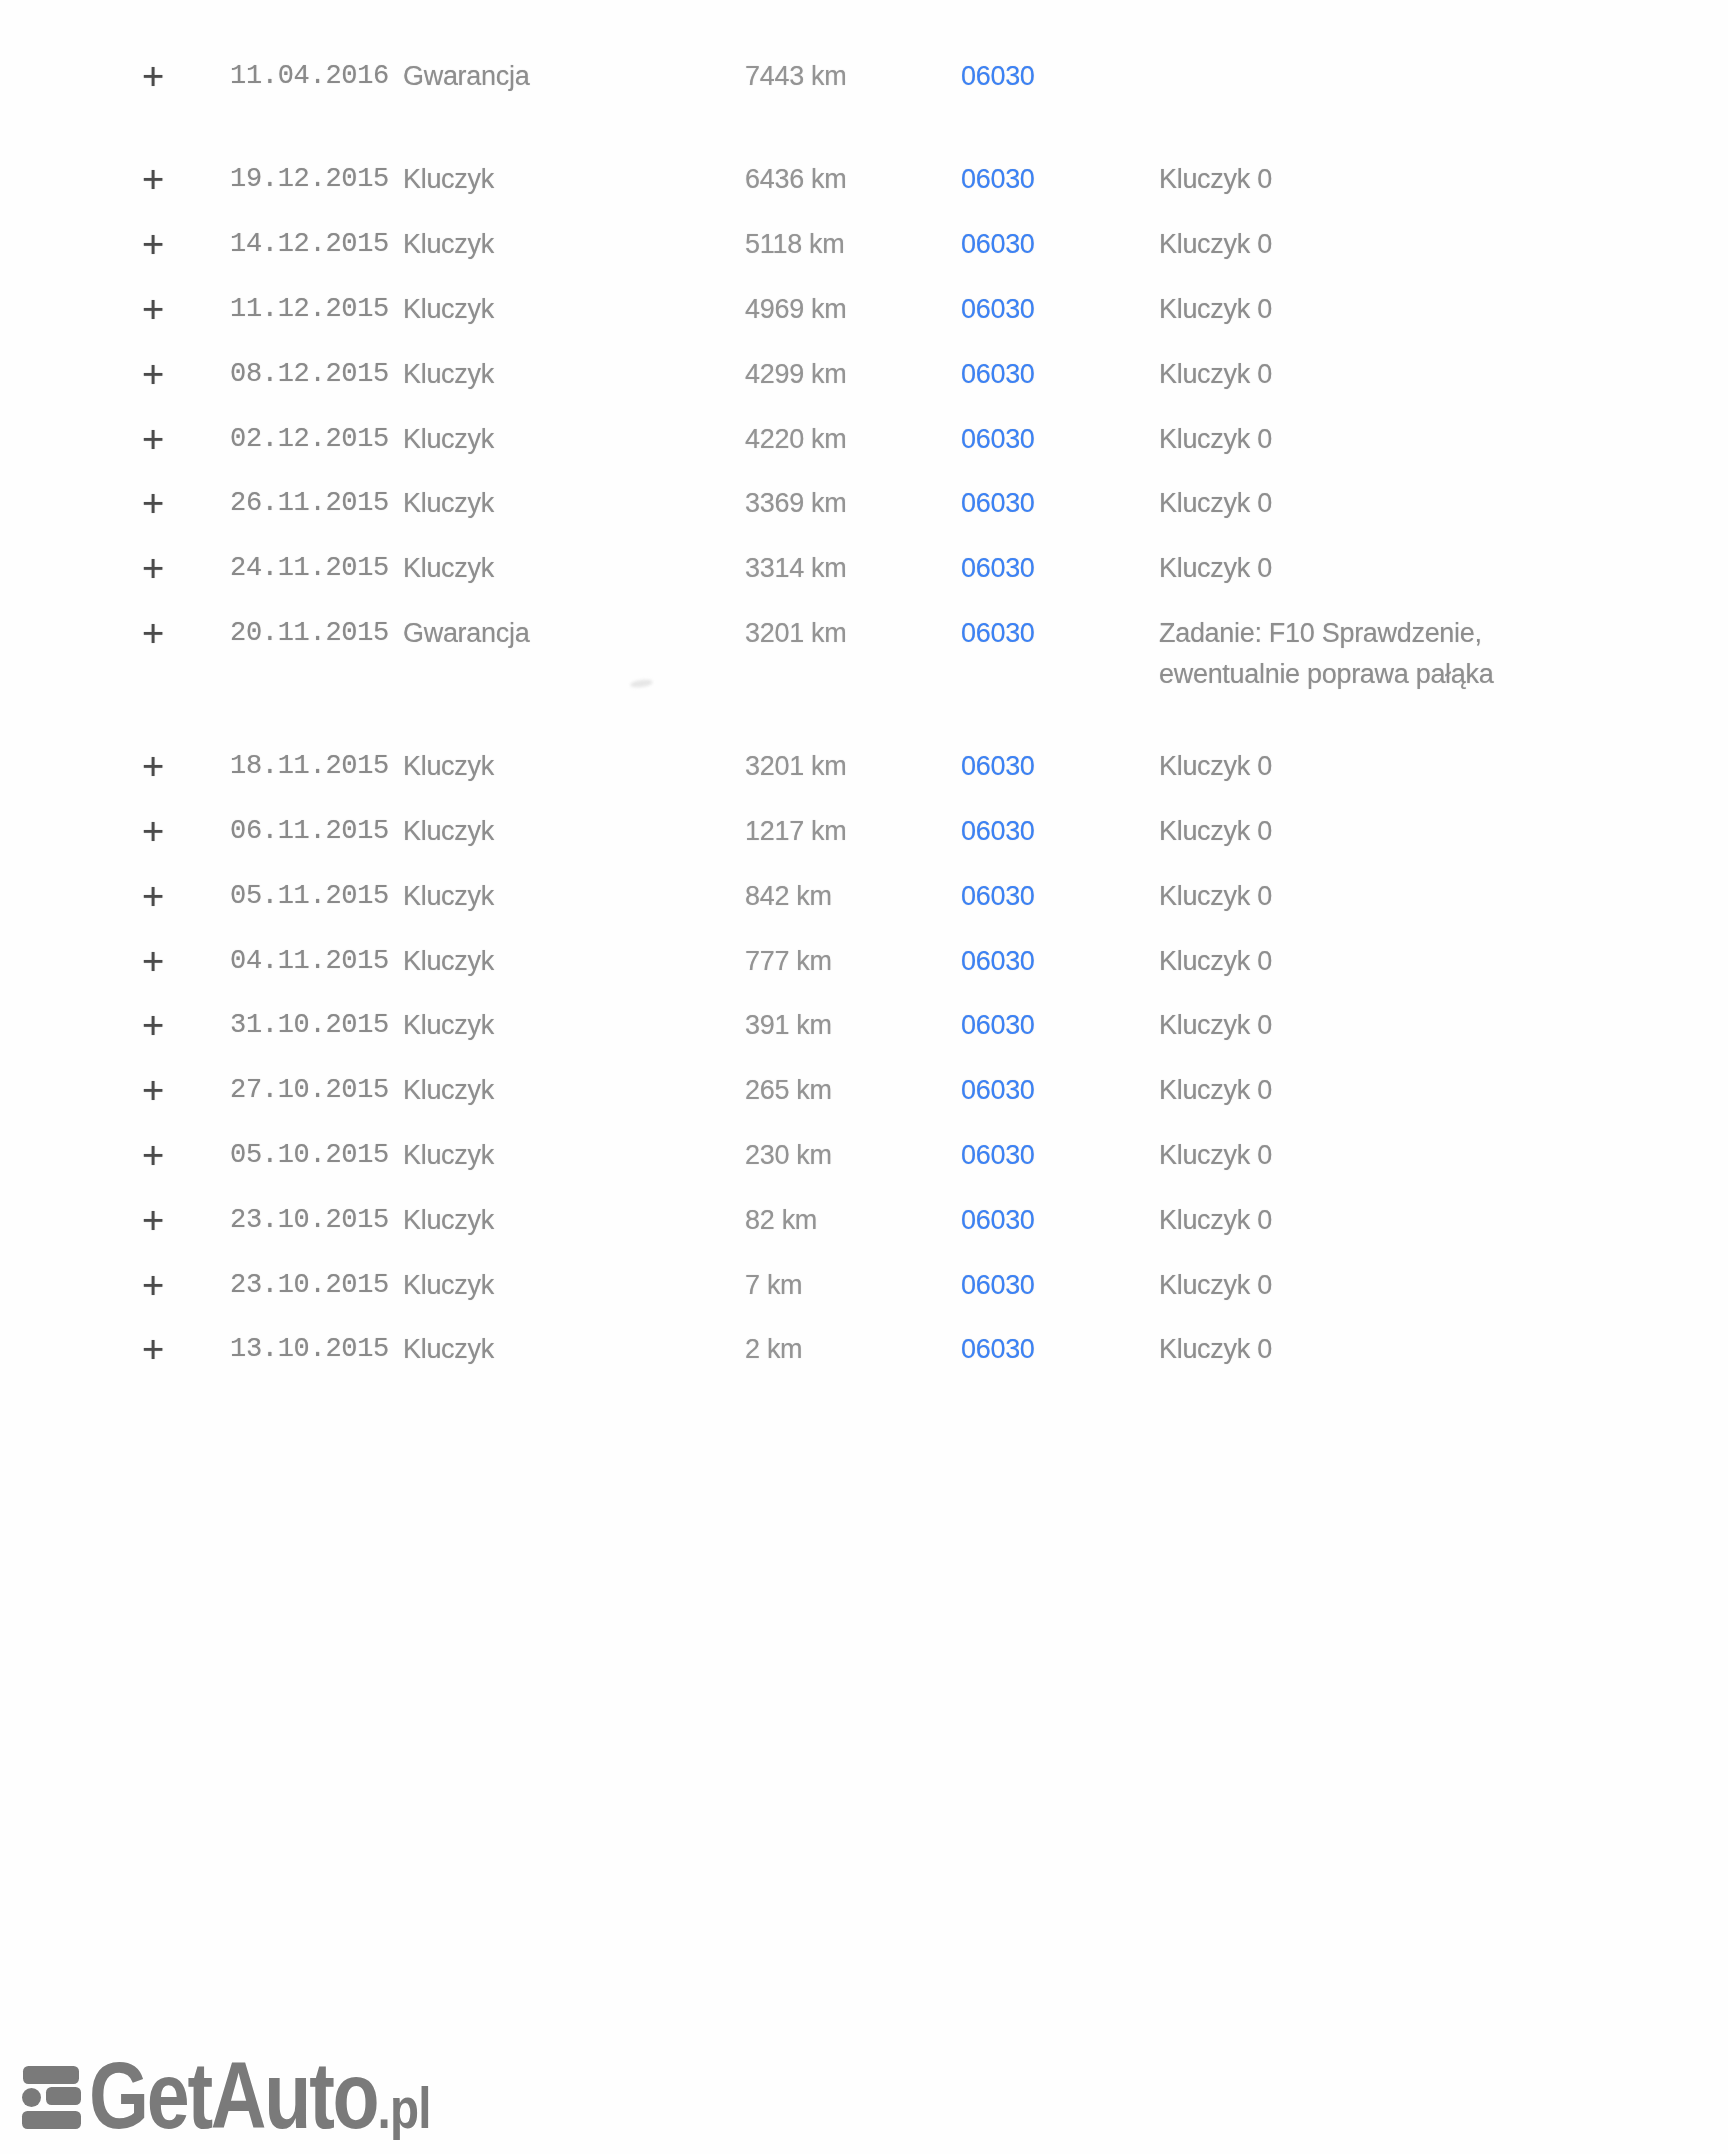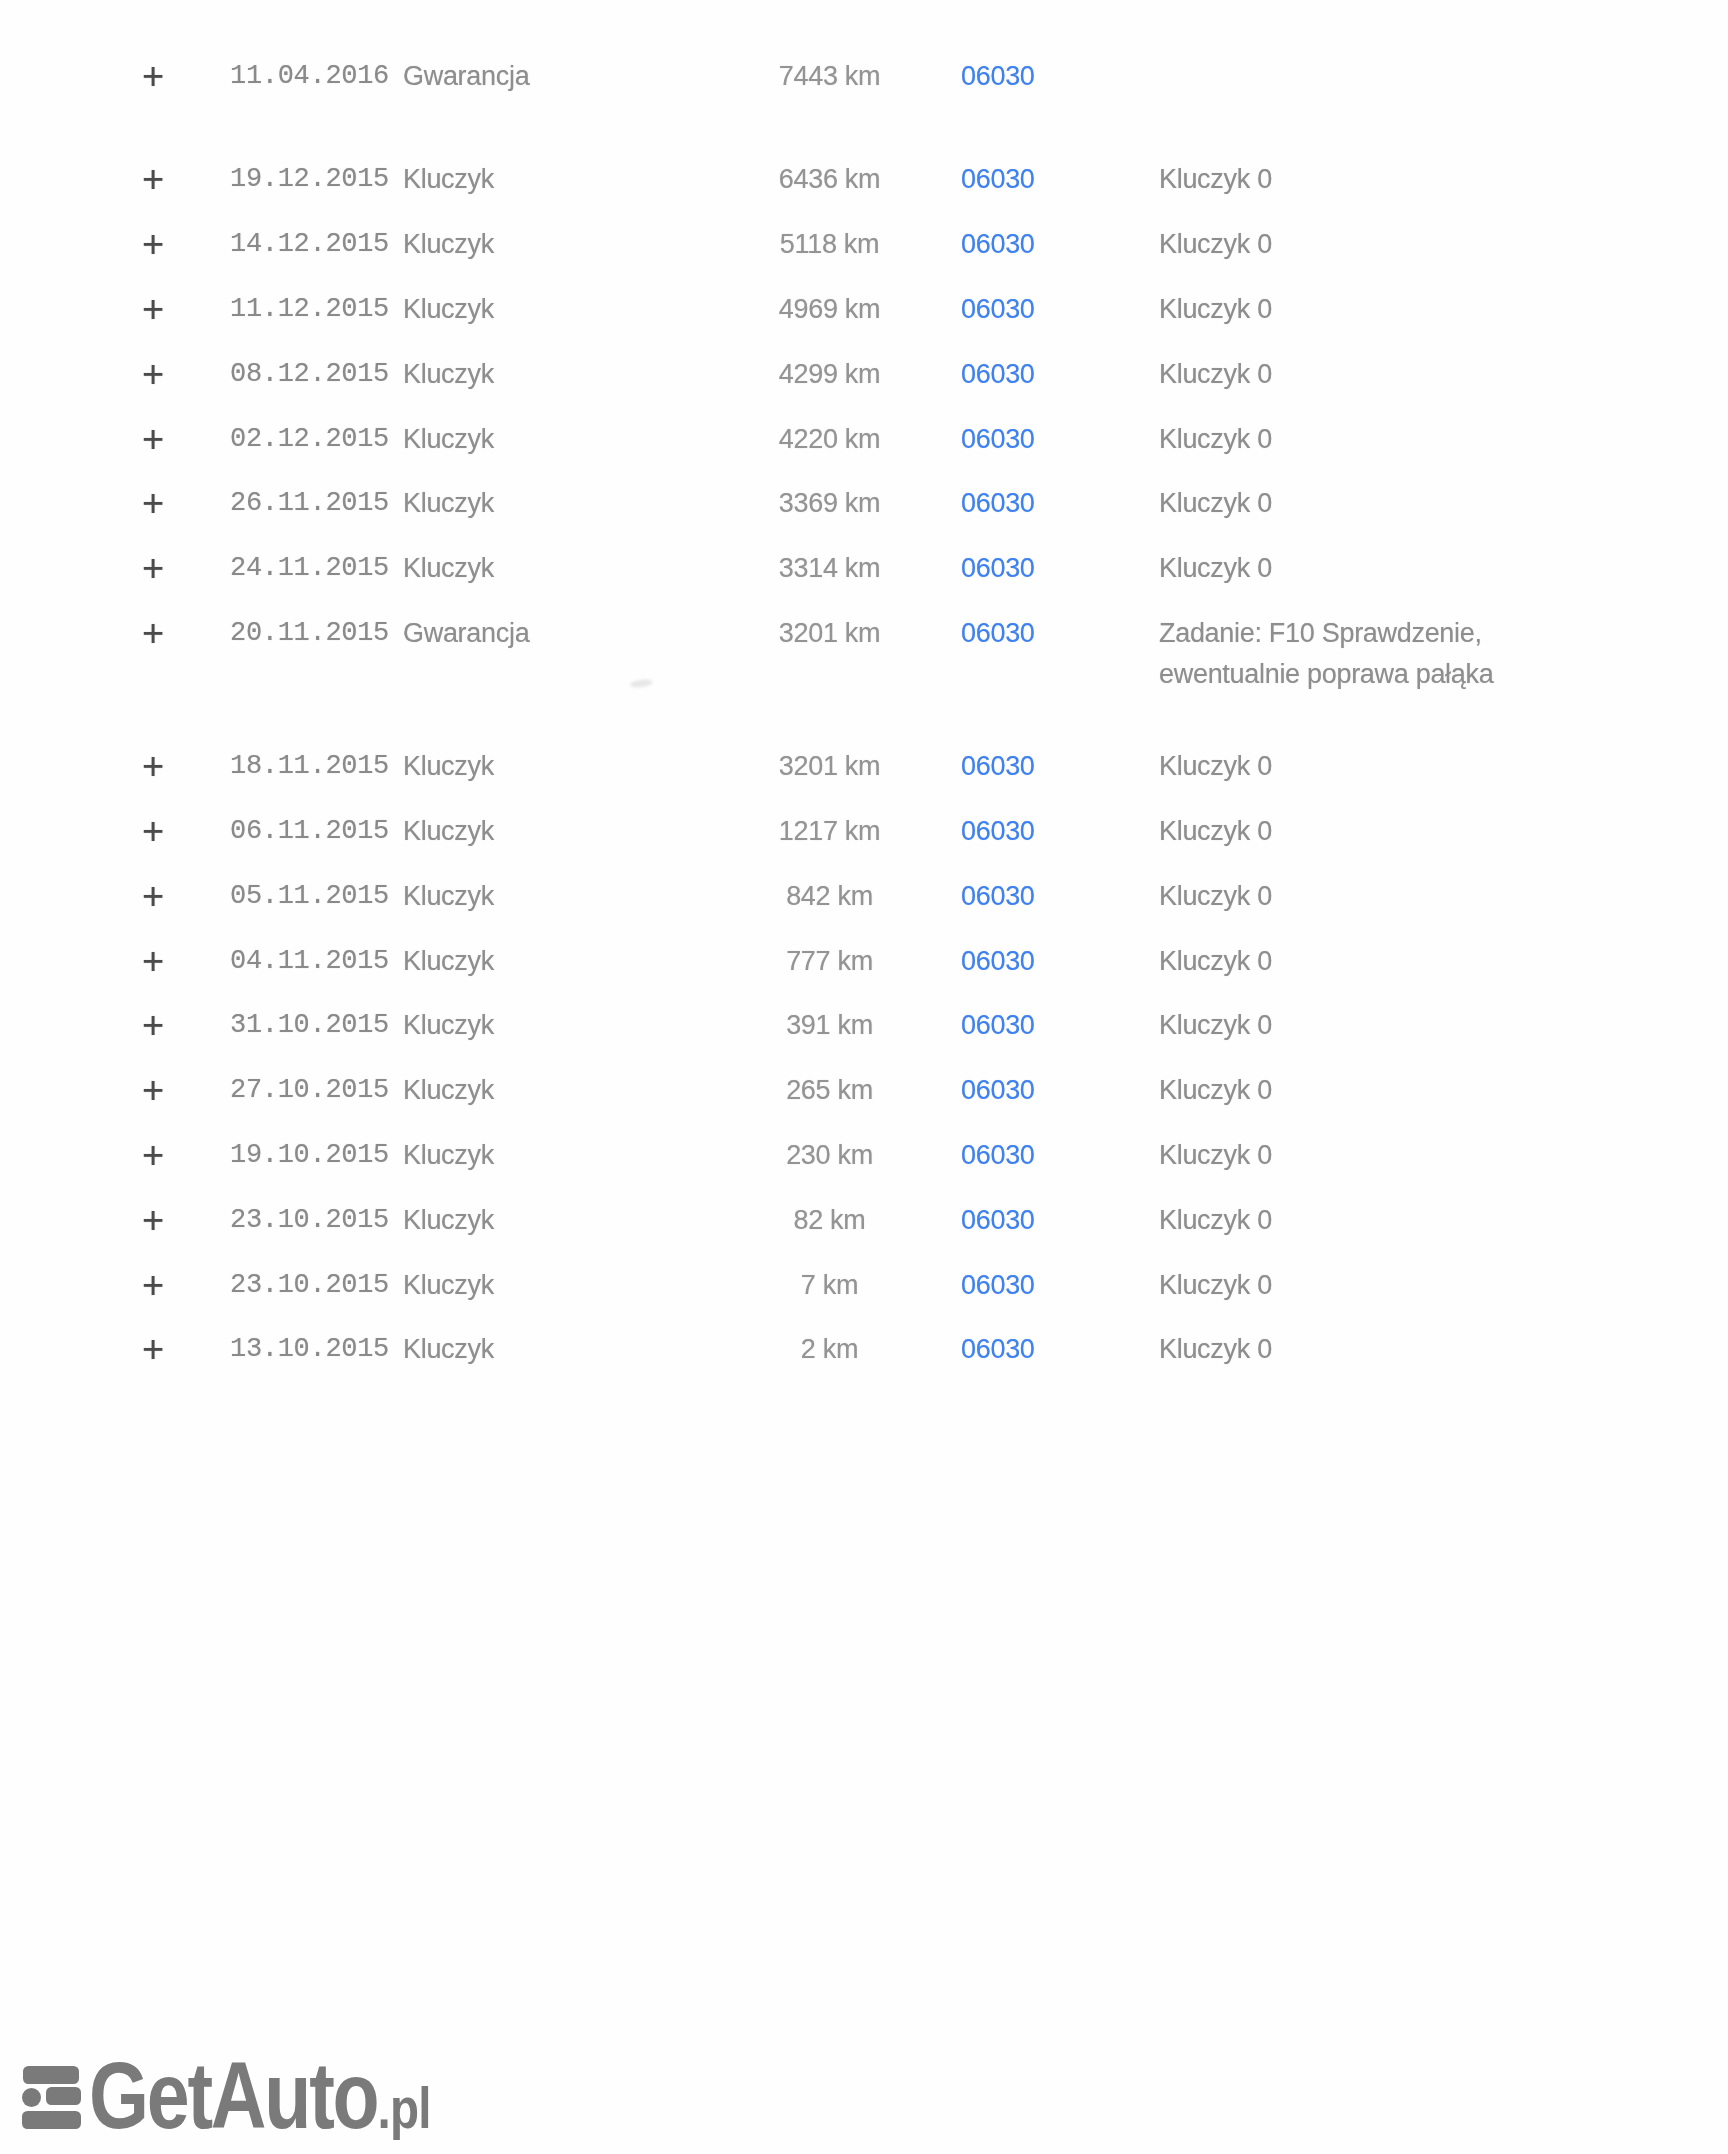--- a/index.html
+++ b/index.html
@@ -39,7 +39,7 @@
   }
   .date{left:230px;color:#8a8a8a;font-family:Liberation Mono, monospace;}
   .type{left:403px;}
-  .km{left:745px;width:169px;text-align:center;color:#949494;}
+  .km{left:745px;width:169px;text-align:left;color:#949494;}
   .code{left:961px;color:#3b82f6;}
   .desc{left:1159px;width:423px;white-space:normal;}
   .desc div{line-height:41px;}

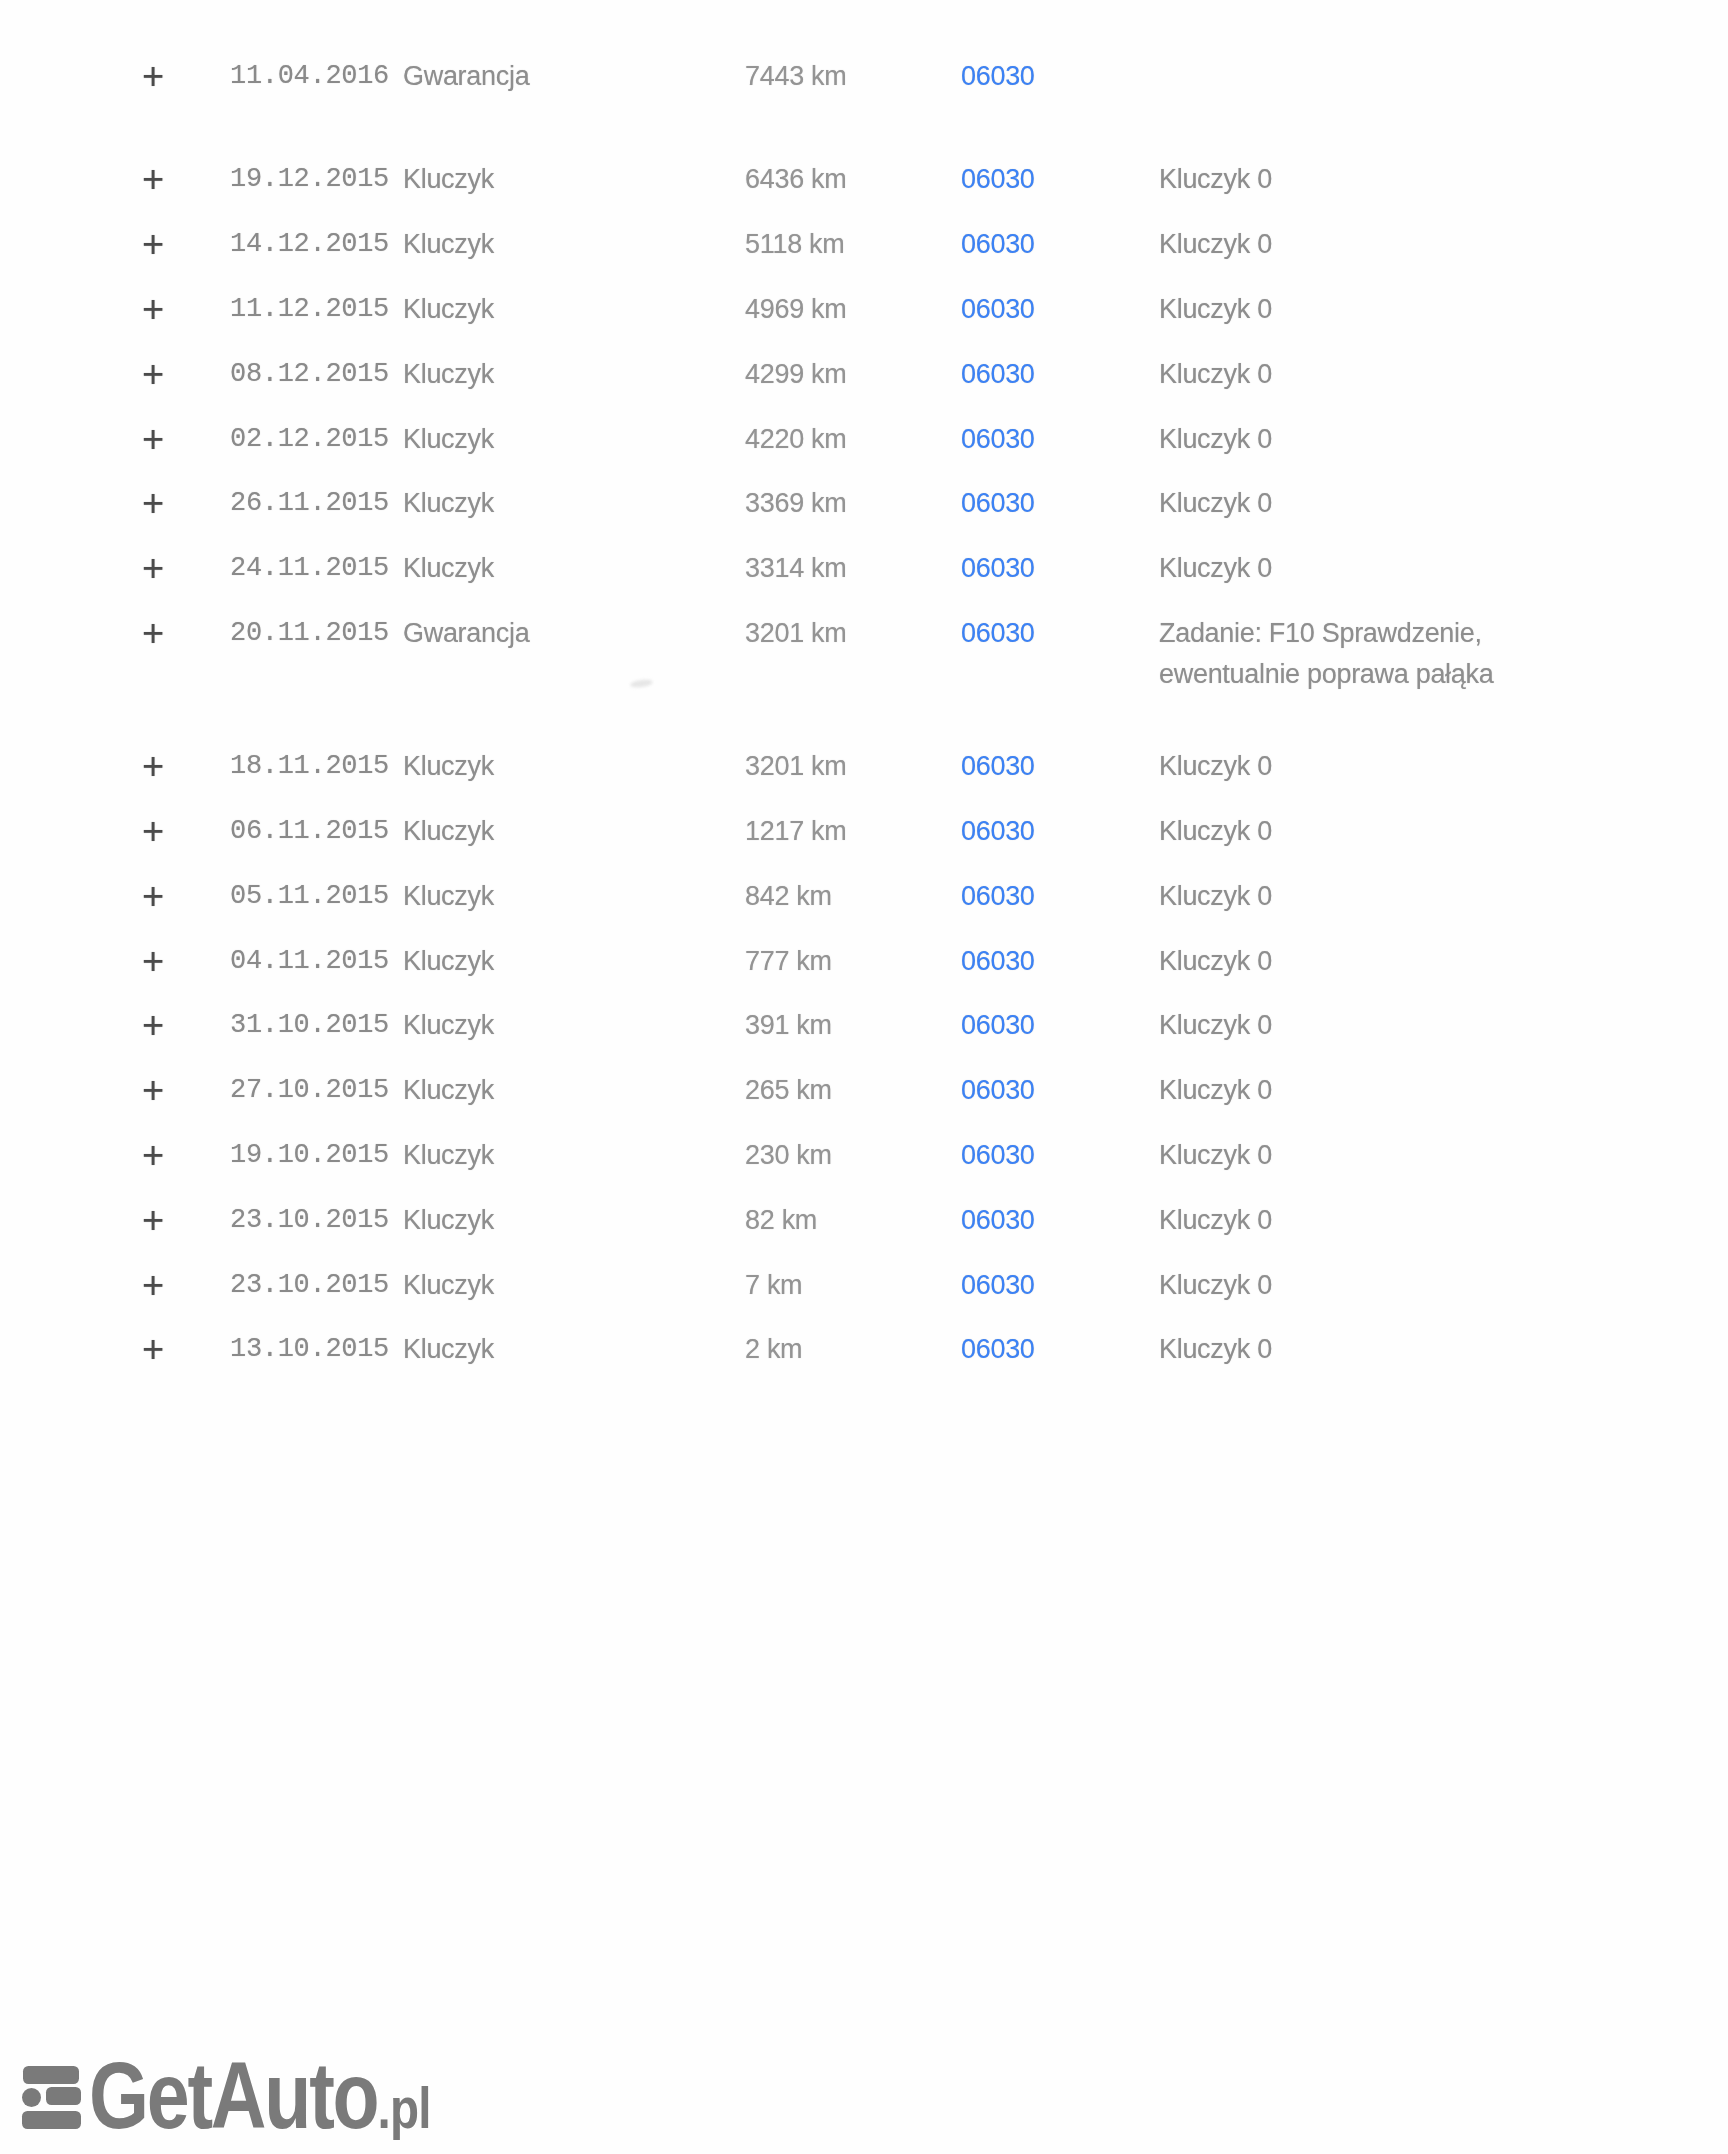--- a/index.html
+++ b/index.html
@@ -262,7 +262,7 @@
 
   <div class="row" style="top: 1135px;">
     <span class="c plus">+</span>
-    <span class="c date">19.10.2015</span>
+    <span class="c date">05.10.2015</span>
     <span class="c type">Kluczyk</span>
     <span class="c km">230 km</span>
     <span class="c code">06030</span>

